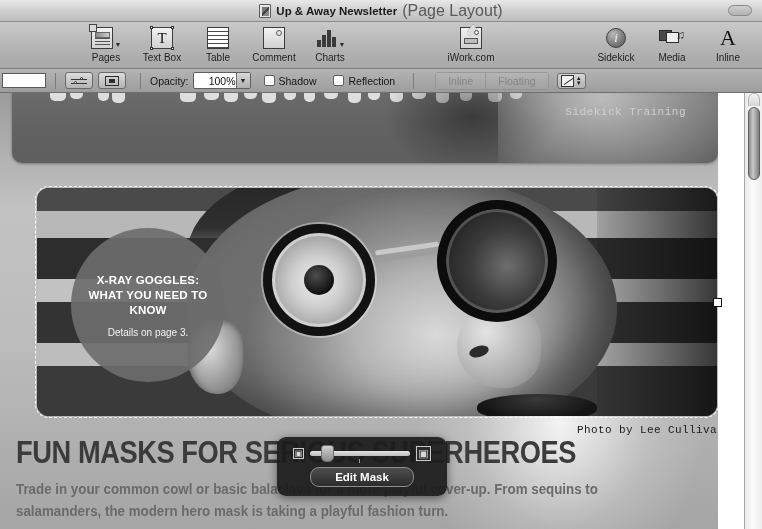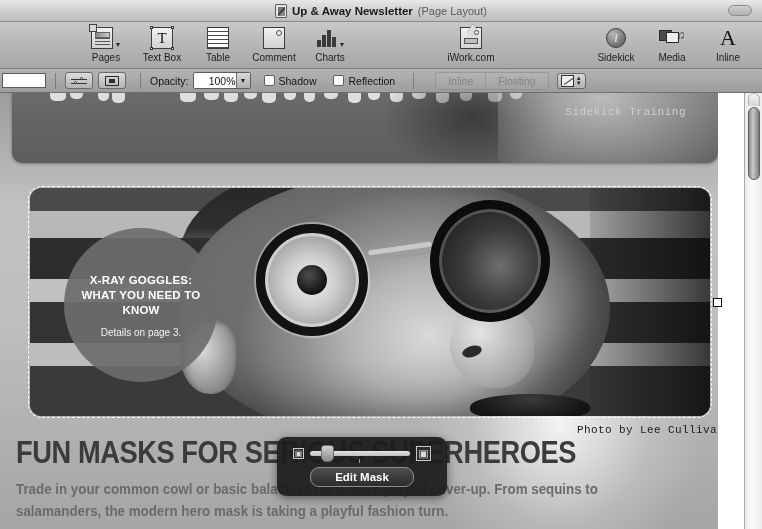--- a/index.html
+++ b/index.html
@@ -29,7 +29,7 @@
     background: linear-gradient(135deg,#777 40%,#444 41%,#444 60%,#888 61%);
   }
   .title-main { font-size: 11.5px; font-weight: bold; color: #1a1a1a; }
-  .title-sub  { font-size: 11px; color: #5a5a5a; }
+  .title-sub  { font-size: 16px; color: #5a5a5a; }
   .win-pill {
     position: absolute; right: 10px; top: 5px;
     width: 24px; height: 11px; border-radius: 6px;

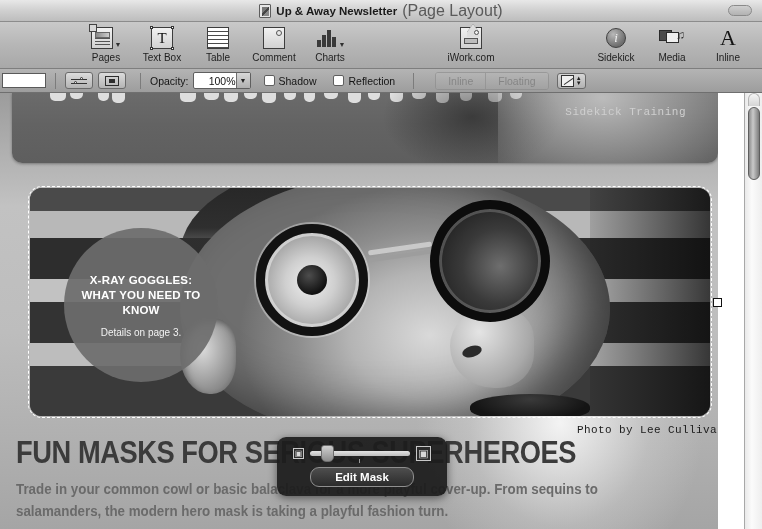--- a/index.html
+++ b/index.html
@@ -210,7 +210,7 @@
 
   
   .photo-frame {
-    position:absolute; left:28px; top:93px; width:684px; height:232px;
+    position:absolute; left:35px; top:93px; width:684px; height:232px;
   }
   .mask-outline {
     position:absolute; left:0; top:0; width:100%; height:100%;

